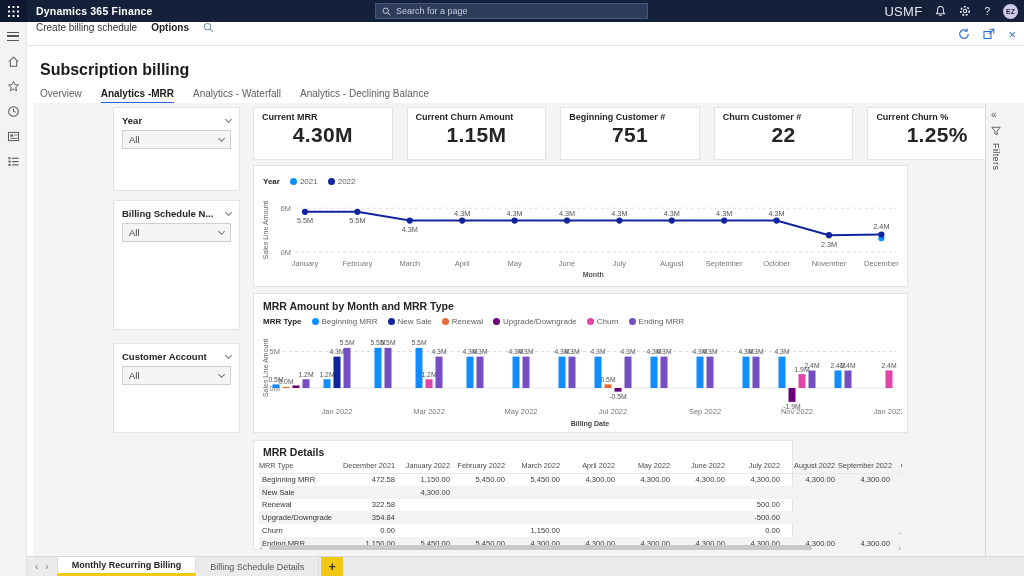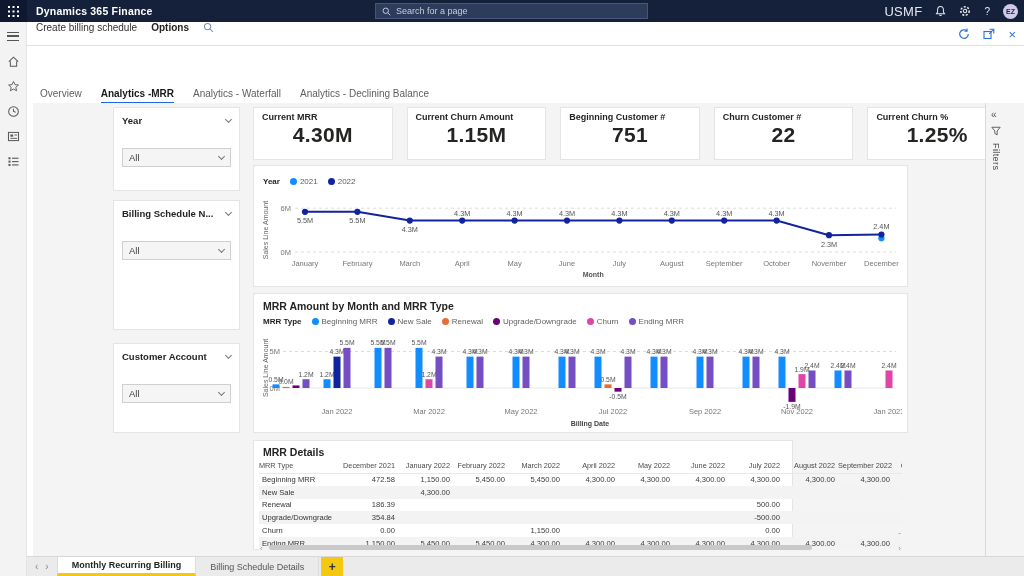--- a/index.html
+++ b/index.html
@@ -213,6 +213,7 @@
   </aside>
 
   <main class="main">
+    <h1 class="page-title">Subscription billing</h1>
     <nav class="tabs">
       <div class="tab">Overview</div>
       <div class="tab active">Analytics -MRR</div>

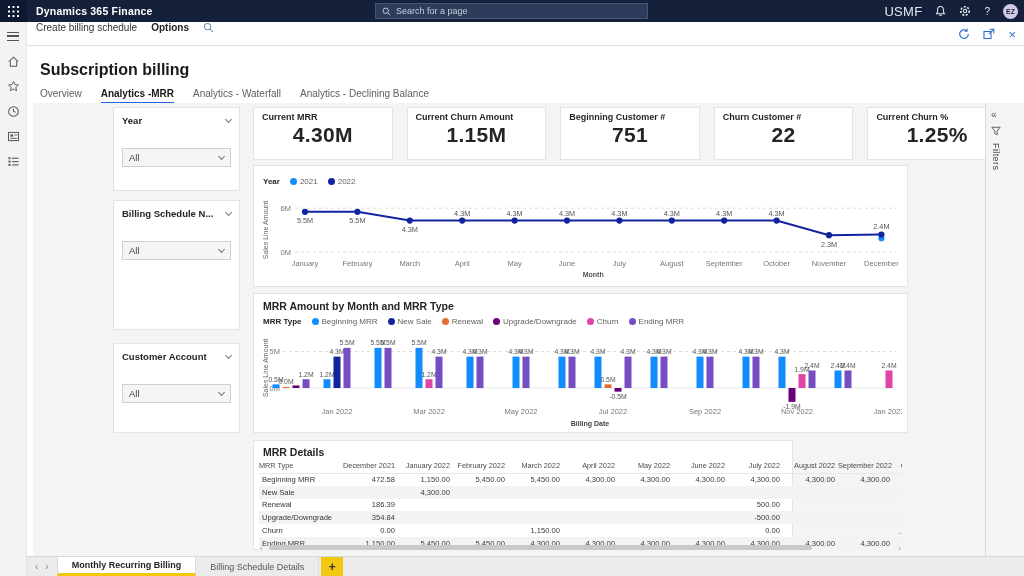--- a/index.html
+++ b/index.html
@@ -47,7 +47,7 @@
   .sl-head{display:flex;justify-content:space-between;align-items:center;}
   .sl-title{font-size:9.5px;font-weight:bold;color:#252423;white-space:nowrap;overflow:hidden;}
   .chv{display:inline-block;width:5px;height:5px;border-right:1.3px solid #777;border-bottom:1.3px solid #777;transform:rotate(45deg);margin-top:-3px;}
-  .sl-select{margin-top:22px;height:19px;background:#F5F5F5;border:1px solid #CFCFCF;display:flex;align-items:center;justify-content:space-between;padding:0 6px;font-size:9.5px;color:#444;cursor:pointer;}
+  .sl-select{margin-top:4px;height:19px;background:#F5F5F5;border:1px solid #CFCFCF;display:flex;align-items:center;justify-content:space-between;padding:0 6px;font-size:9.5px;color:#444;cursor:pointer;}
 
   
   .kpi-row{position:absolute;left:220px;top:4px;width:754px;height:53px;display:flex;gap:14px;}

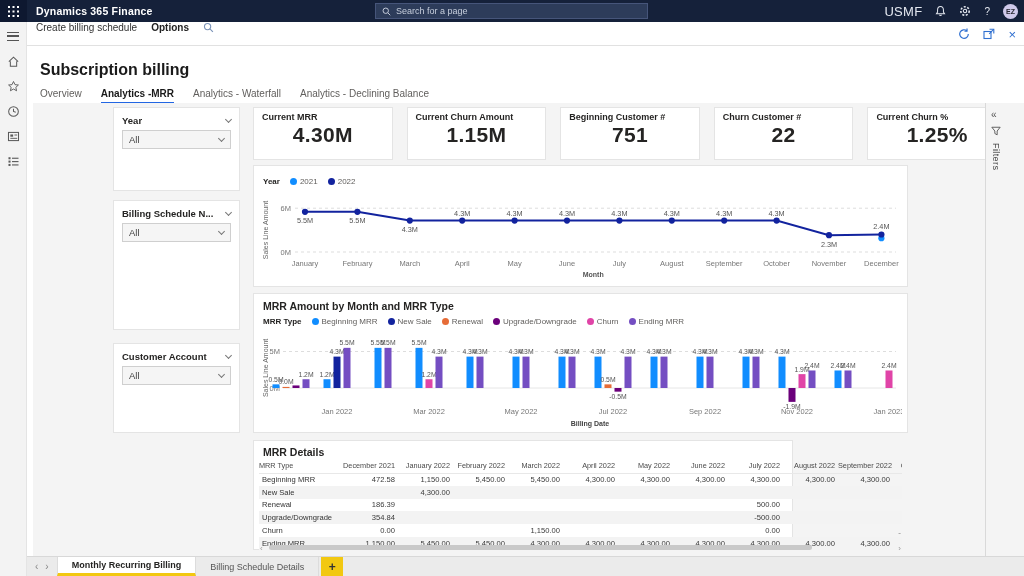--- a/index.html
+++ b/index.html
@@ -521,7 +521,7 @@
                 </tr>
                 <tr>
                   <td class="rowhead">Renewal</td>
-                  <td>186.39</td>
+                  <td>322.58</td>
                   <td></td>
                   <td></td>
                   <td></td>

